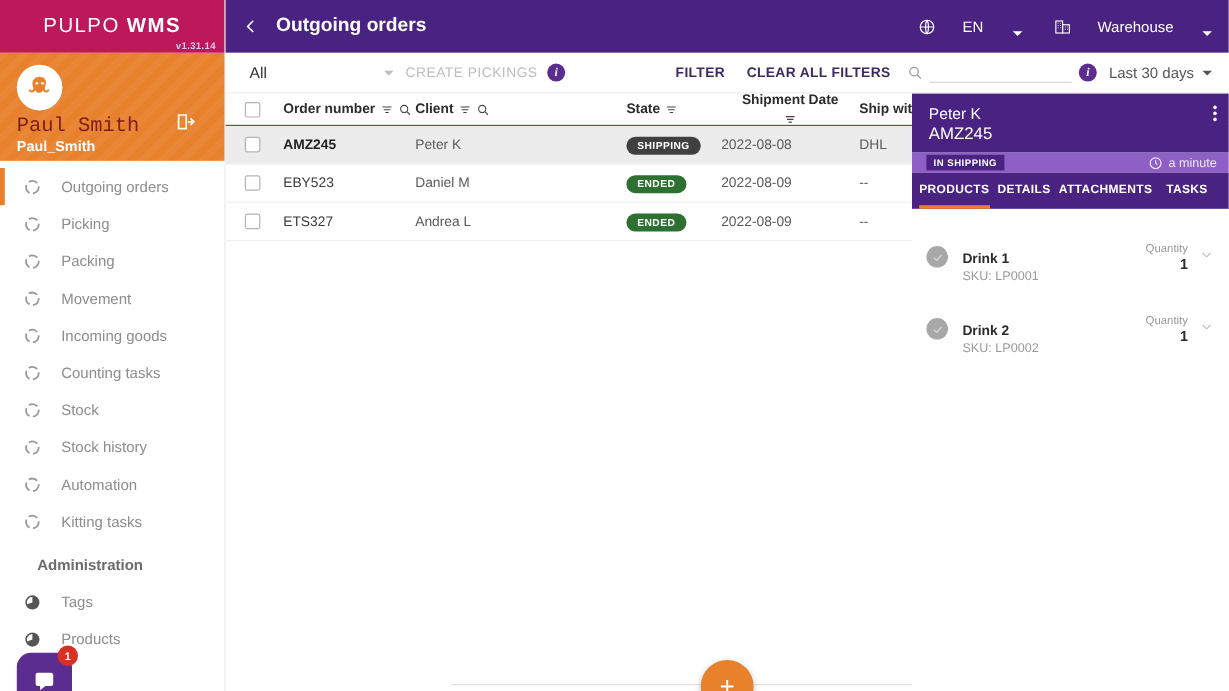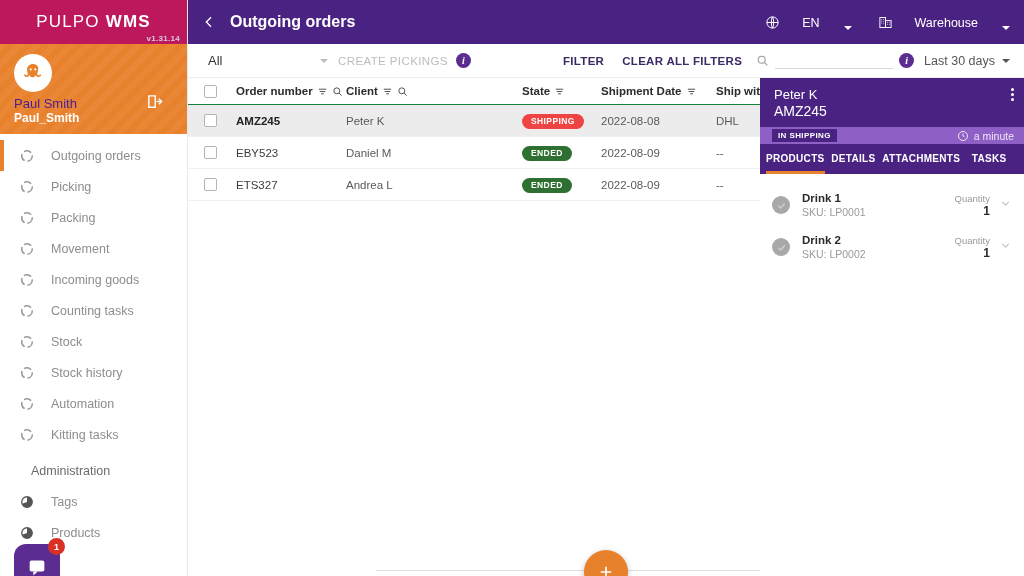--- a/index.html
+++ b/index.html
@@ -88,7 +88,7 @@
   .c-order { width: 110px; }
   .c-client{ width: 130px; }
   .c-state { width: 125px; }
-  .c-date  { width: 115px; }
+  .c-date  { width: 115px; flex-direction: column; }
   .c-shipw { width: 95px; }
   .c-shipt { width: 80px; }
   .c-menu  { width: 40px; display:flex; justify-content:center; }

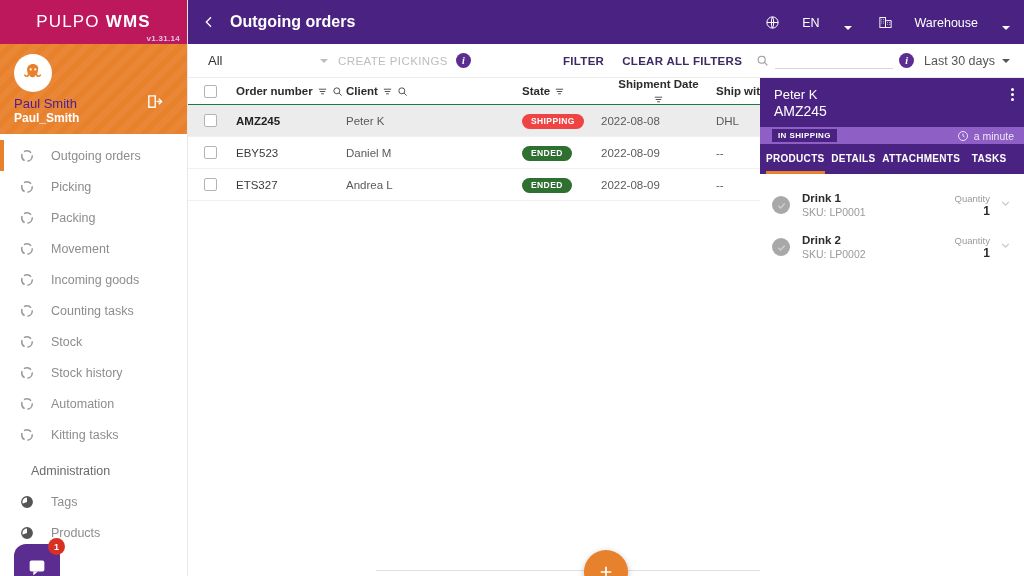--- a/index.html
+++ b/index.html
@@ -29,7 +29,7 @@
     background: repeating-linear-gradient(135deg, rgba(255,255,255,.05) 0 6px, rgba(0,0,0,0) 6px 12px); }
   .avatar { width: 38px; height: 38px; border-radius: 50%; background: #fff;
             display: flex; align-items: center; justify-content: center; position: relative; z-index:2;}
-  .uname { color: #4c1d95; font-size: 13px; margin-top: 4px; position: relative; z-index:2;}
+  .uname { color: #7f1d1d; font-size: 17px; margin-top: 4px; position: relative; z-index:2;font-family:Liberation Mono, monospace;}
   .ulogin { color: #ffffff; font-size: 12px; font-weight: 700; position: relative; z-index:2;}
   .logout-icon { position: absolute; right: 24px; bottom: 21px; z-index: 3; cursor: pointer; }
 

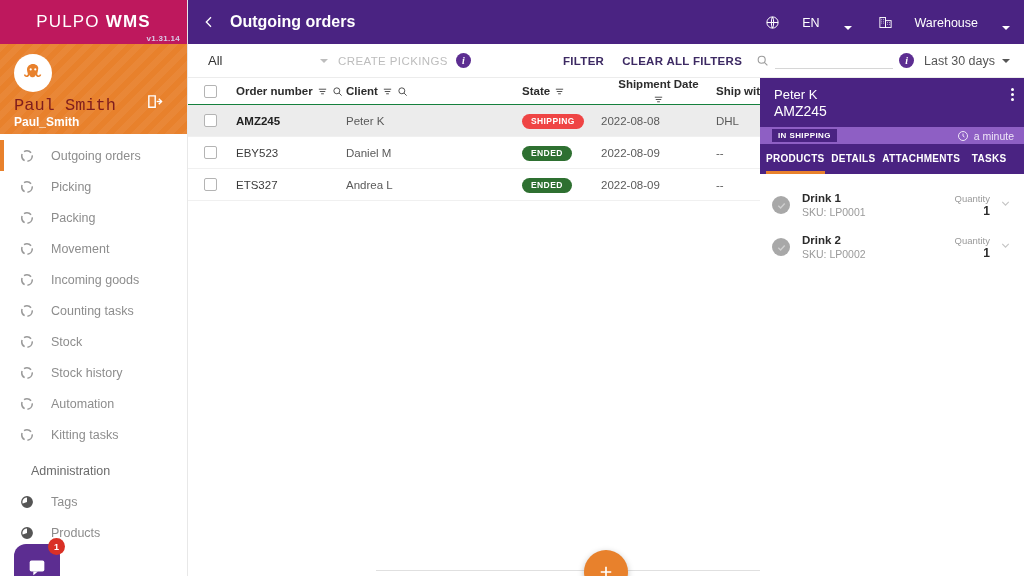--- a/index.html
+++ b/index.html
@@ -104,7 +104,7 @@
           padding: 0 9px; border-radius:8px; color:#fff; font-size:8.5px; font-weight:700;
           letter-spacing:.4px; }
   .pill.shipping { background:#f5c councils; }
-  .pill.shipping { background:#ef4444; }
+  .pill.shipping { background:#404040; }
   .pill.ended { background:#2e7031; }
   .kebab { display:flex; flex-direction:column; gap:2px; align-items:center; cursor:pointer;}
   .kebab i { width:3px;height:3px;border-radius:50%;background:#8a8a8a;display:block; }

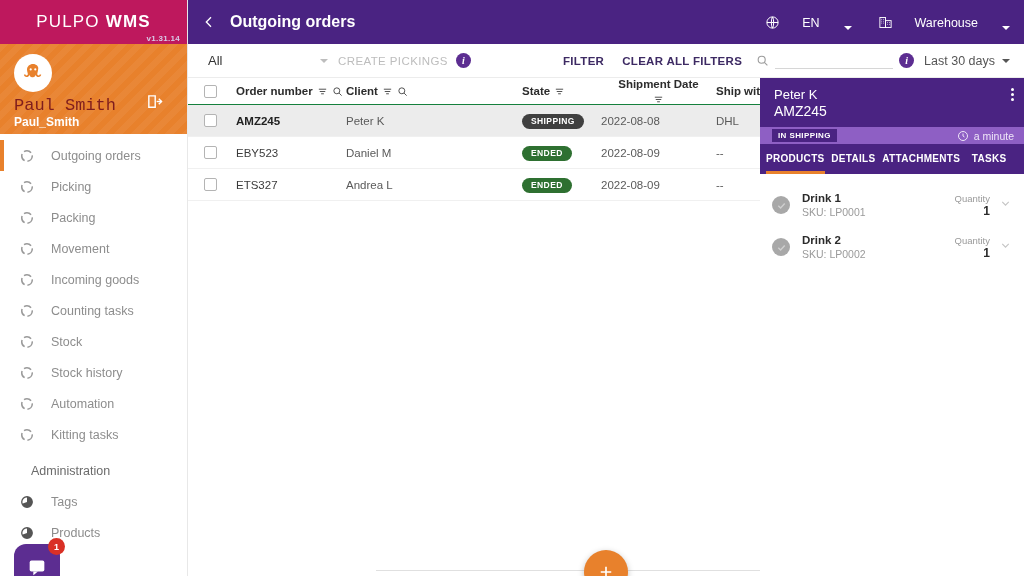--- a/index.html
+++ b/index.html
@@ -138,7 +138,7 @@
   .prod { display:flex; align-items:center; padding: 8px 10px 8px 12px; }
   .prod-ic { width:18px;height:18px;border-radius:50%;background:#a8a8a8;
              display:flex;align-items:center;justify-content:center;flex:0 0 18px;}
-  .prod-txt { margin-left: 12px; }
+  .prod-txt { margin-left: 12px; margin-top: 18px; }
   .prod-name { font-size:11.5px; font-weight:700; color:#2b2b2b; }
   .prod-sku { font-size:10.5px; color:#9a9a9a; margin-top:2px; }
   .prod-qty { margin-left:auto; text-align:right; }

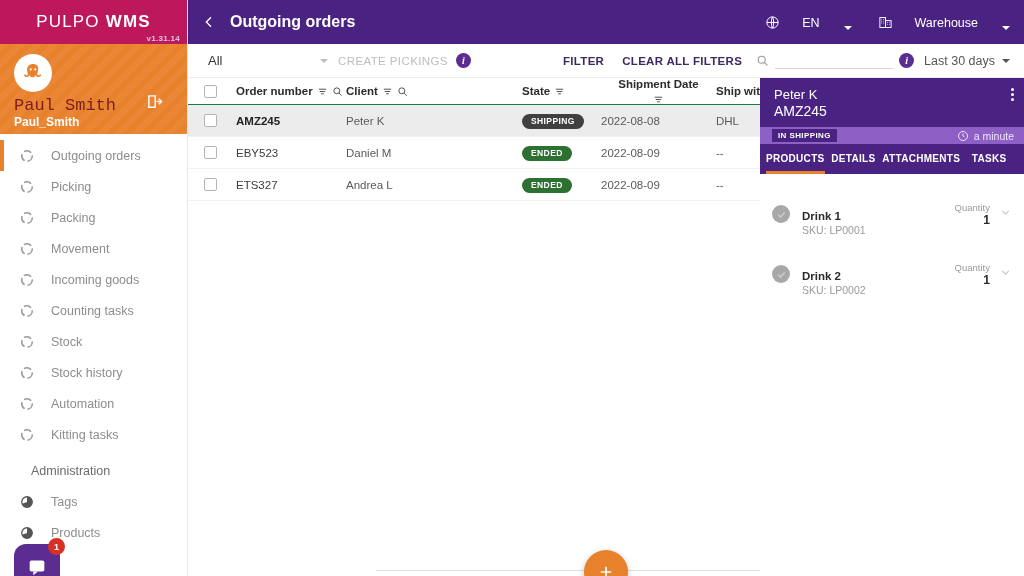--- a/index.html
+++ b/index.html
@@ -39,7 +39,7 @@
   .nav-item.active { border-left-color: #e8812c; }
   .nav-ic { width: 20px; display:flex; align-items:center; justify-content:center; margin-right: 14px;}
   .nav-label { color: #8d8d8d; font-size: 12.5px; }
-  .nav-section { color: #6b6b6b; font-size: 12.5px; font-weight: 400; padding: 14px 0 8px 31px; }
+  .nav-section { color: #6b6b6b; font-size: 12.5px; font-weight: 700; padding: 14px 0 8px 31px; }
 
   .chat-widget { position: absolute; left: 14px; bottom: -14px; width: 46px; height: 46px;
                  border-radius: 12px; background: #5c2d91; display:flex; align-items:center;

